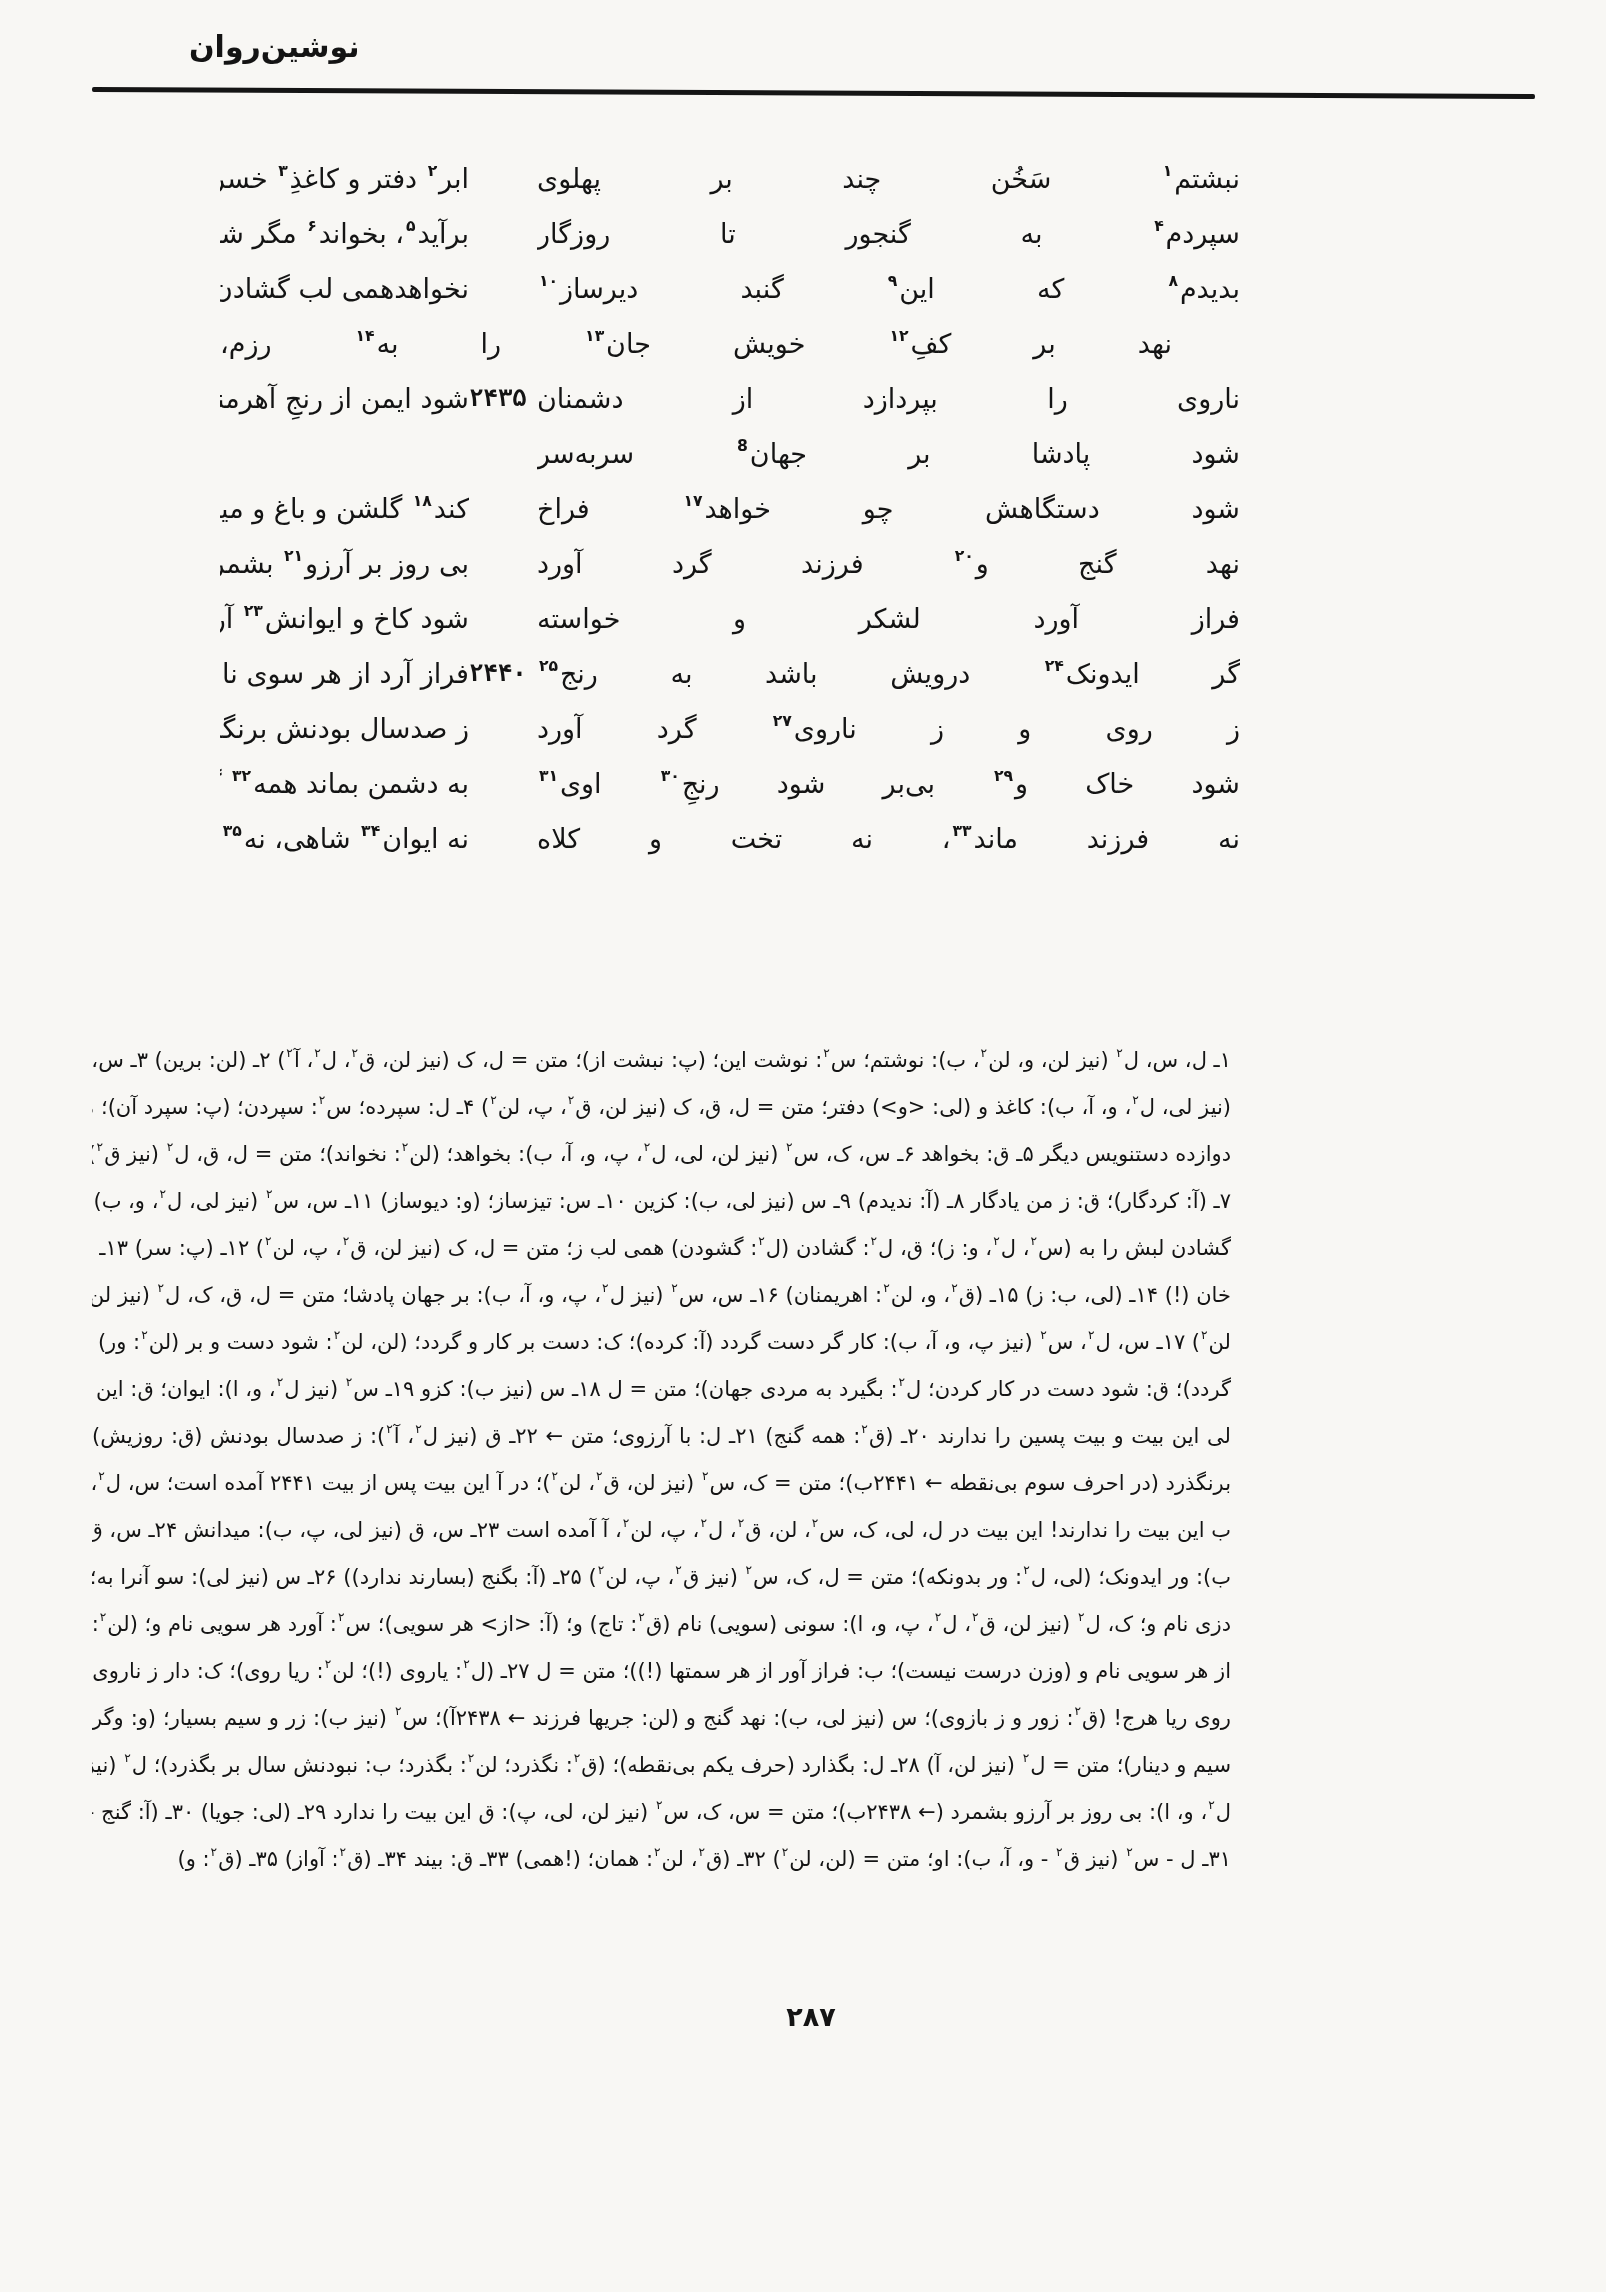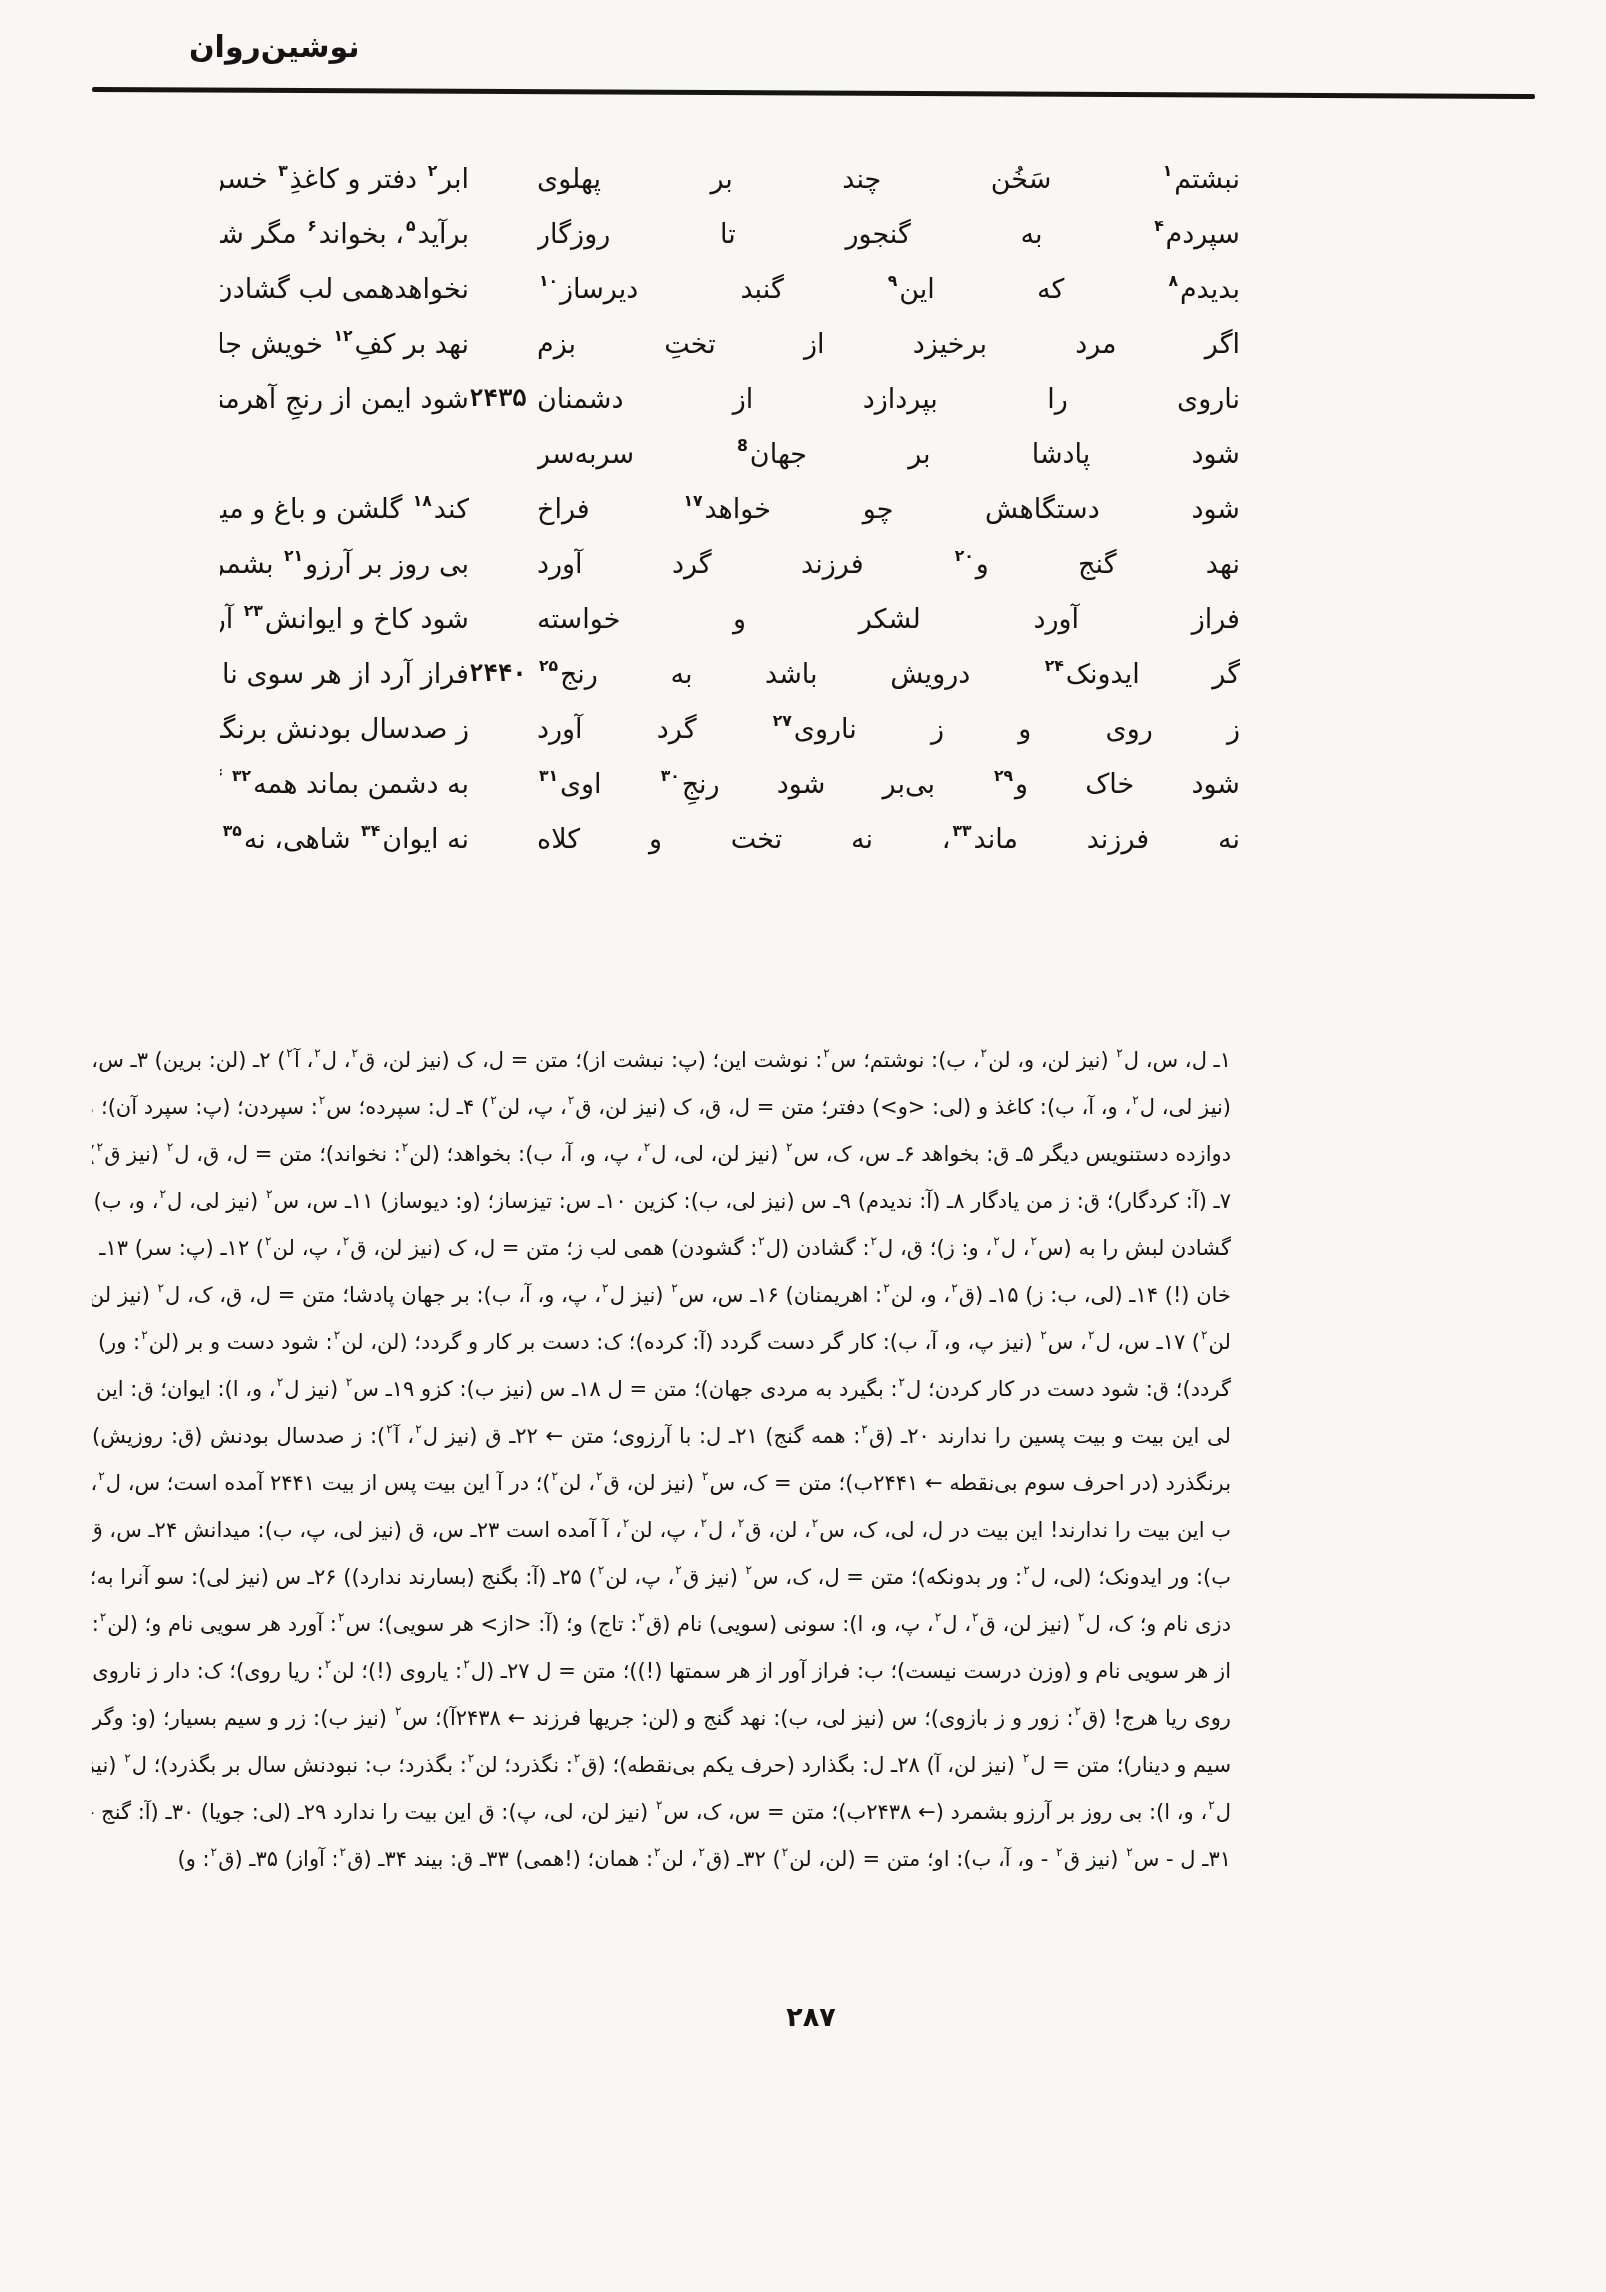--- a/index.html
+++ b/index.html
@@ -91,7 +91,6 @@
         <div class="hemistich second">نخواهدهمی لب گشادن به<sup>۱۱</sup> راز!</div>
       </div>
       <div class="verse-row">
-        <div class="hemistich first">اگر مرد برخیزد از تختِ بزم</div>
         <div class="verse-num"></div>
         <div class="hemistich second">نهد بر کفِ<sup>۱۲</sup> خویش جان<sup>۱۳</sup> را به<sup>۱۴</sup> رزم،</div>
       </div>

